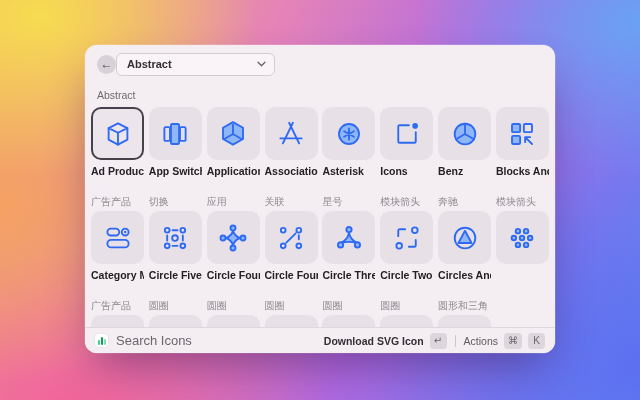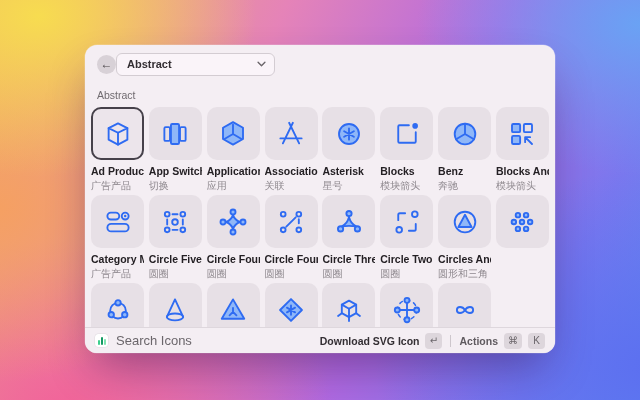--- a/index.html
+++ b/index.html
@@ -140,7 +140,7 @@
                 <circle cx="37" cy="11" r="4.5" fill="#2e6bf2"></circle>
               </svg>
             </div>
-            <div class="label">Blocks</div>
+            <div class="label">Icons</div>
             <div class="sublabel">模块箭头</div>
           </div>
           <div class="cell">

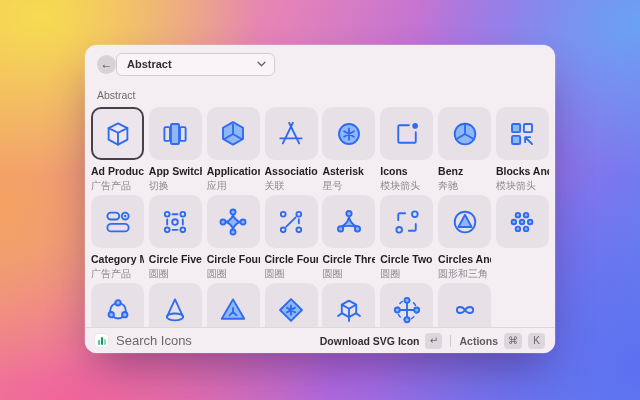--- a/index.html
+++ b/index.html
@@ -43,7 +43,7 @@
   .tile.selected{ background:#ece5eb; border:2px solid #46414a; }
   .cell .label{ margin-top:5px; font-size:10.5px; font-weight:600; color:#242024; height:12px;
     white-space:nowrap; overflow:hidden; }
-  .cell .sublabel{ margin-top:2px; font-size:10px; color:#8d878d; height:12px; white-space:nowrap; overflow:hidden; }
+  .cell .sublabel{ margin-top:18px; font-size:10px; color:#8d878d; height:12px; white-space:nowrap; overflow:hidden; }
   
   .footer{ flex:0 0 26px; height:26px; border-top:1px solid #ded7dd; background:#f4eef3;
     display:flex; align-items:center; padding:0 10px; position:relative; z-index:2; }

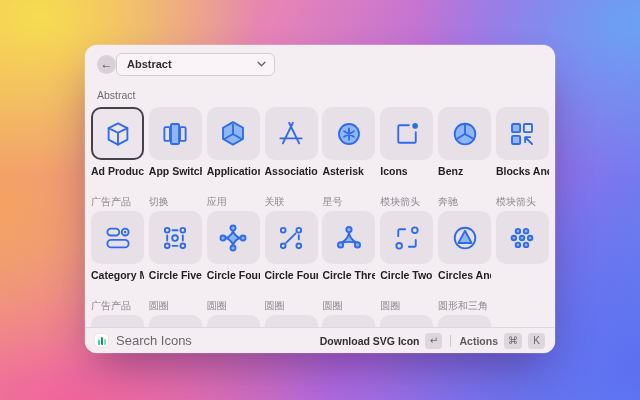--- a/index.html
+++ b/index.html
@@ -59,7 +59,7 @@
   .key{ margin-left:6px; min-width:17px; height:16px; padding:0 4px; border-radius:4px; background:#ddd6dc;
     color:#6b666b; font-size:10px; display:flex; align-items:center; justify-content:center; }
   .vdiv{ width:1px; height:12px; background:#cdc6cc; margin:0 8px; }
-  .actions-label{ font-size:10.5px; font-weight:700; color:#5f5a5f; }
+  .actions-label{ font-size:10.5px; font-weight:400; color:#5f5a5f; }
 </style>
 </head>
 <body>

